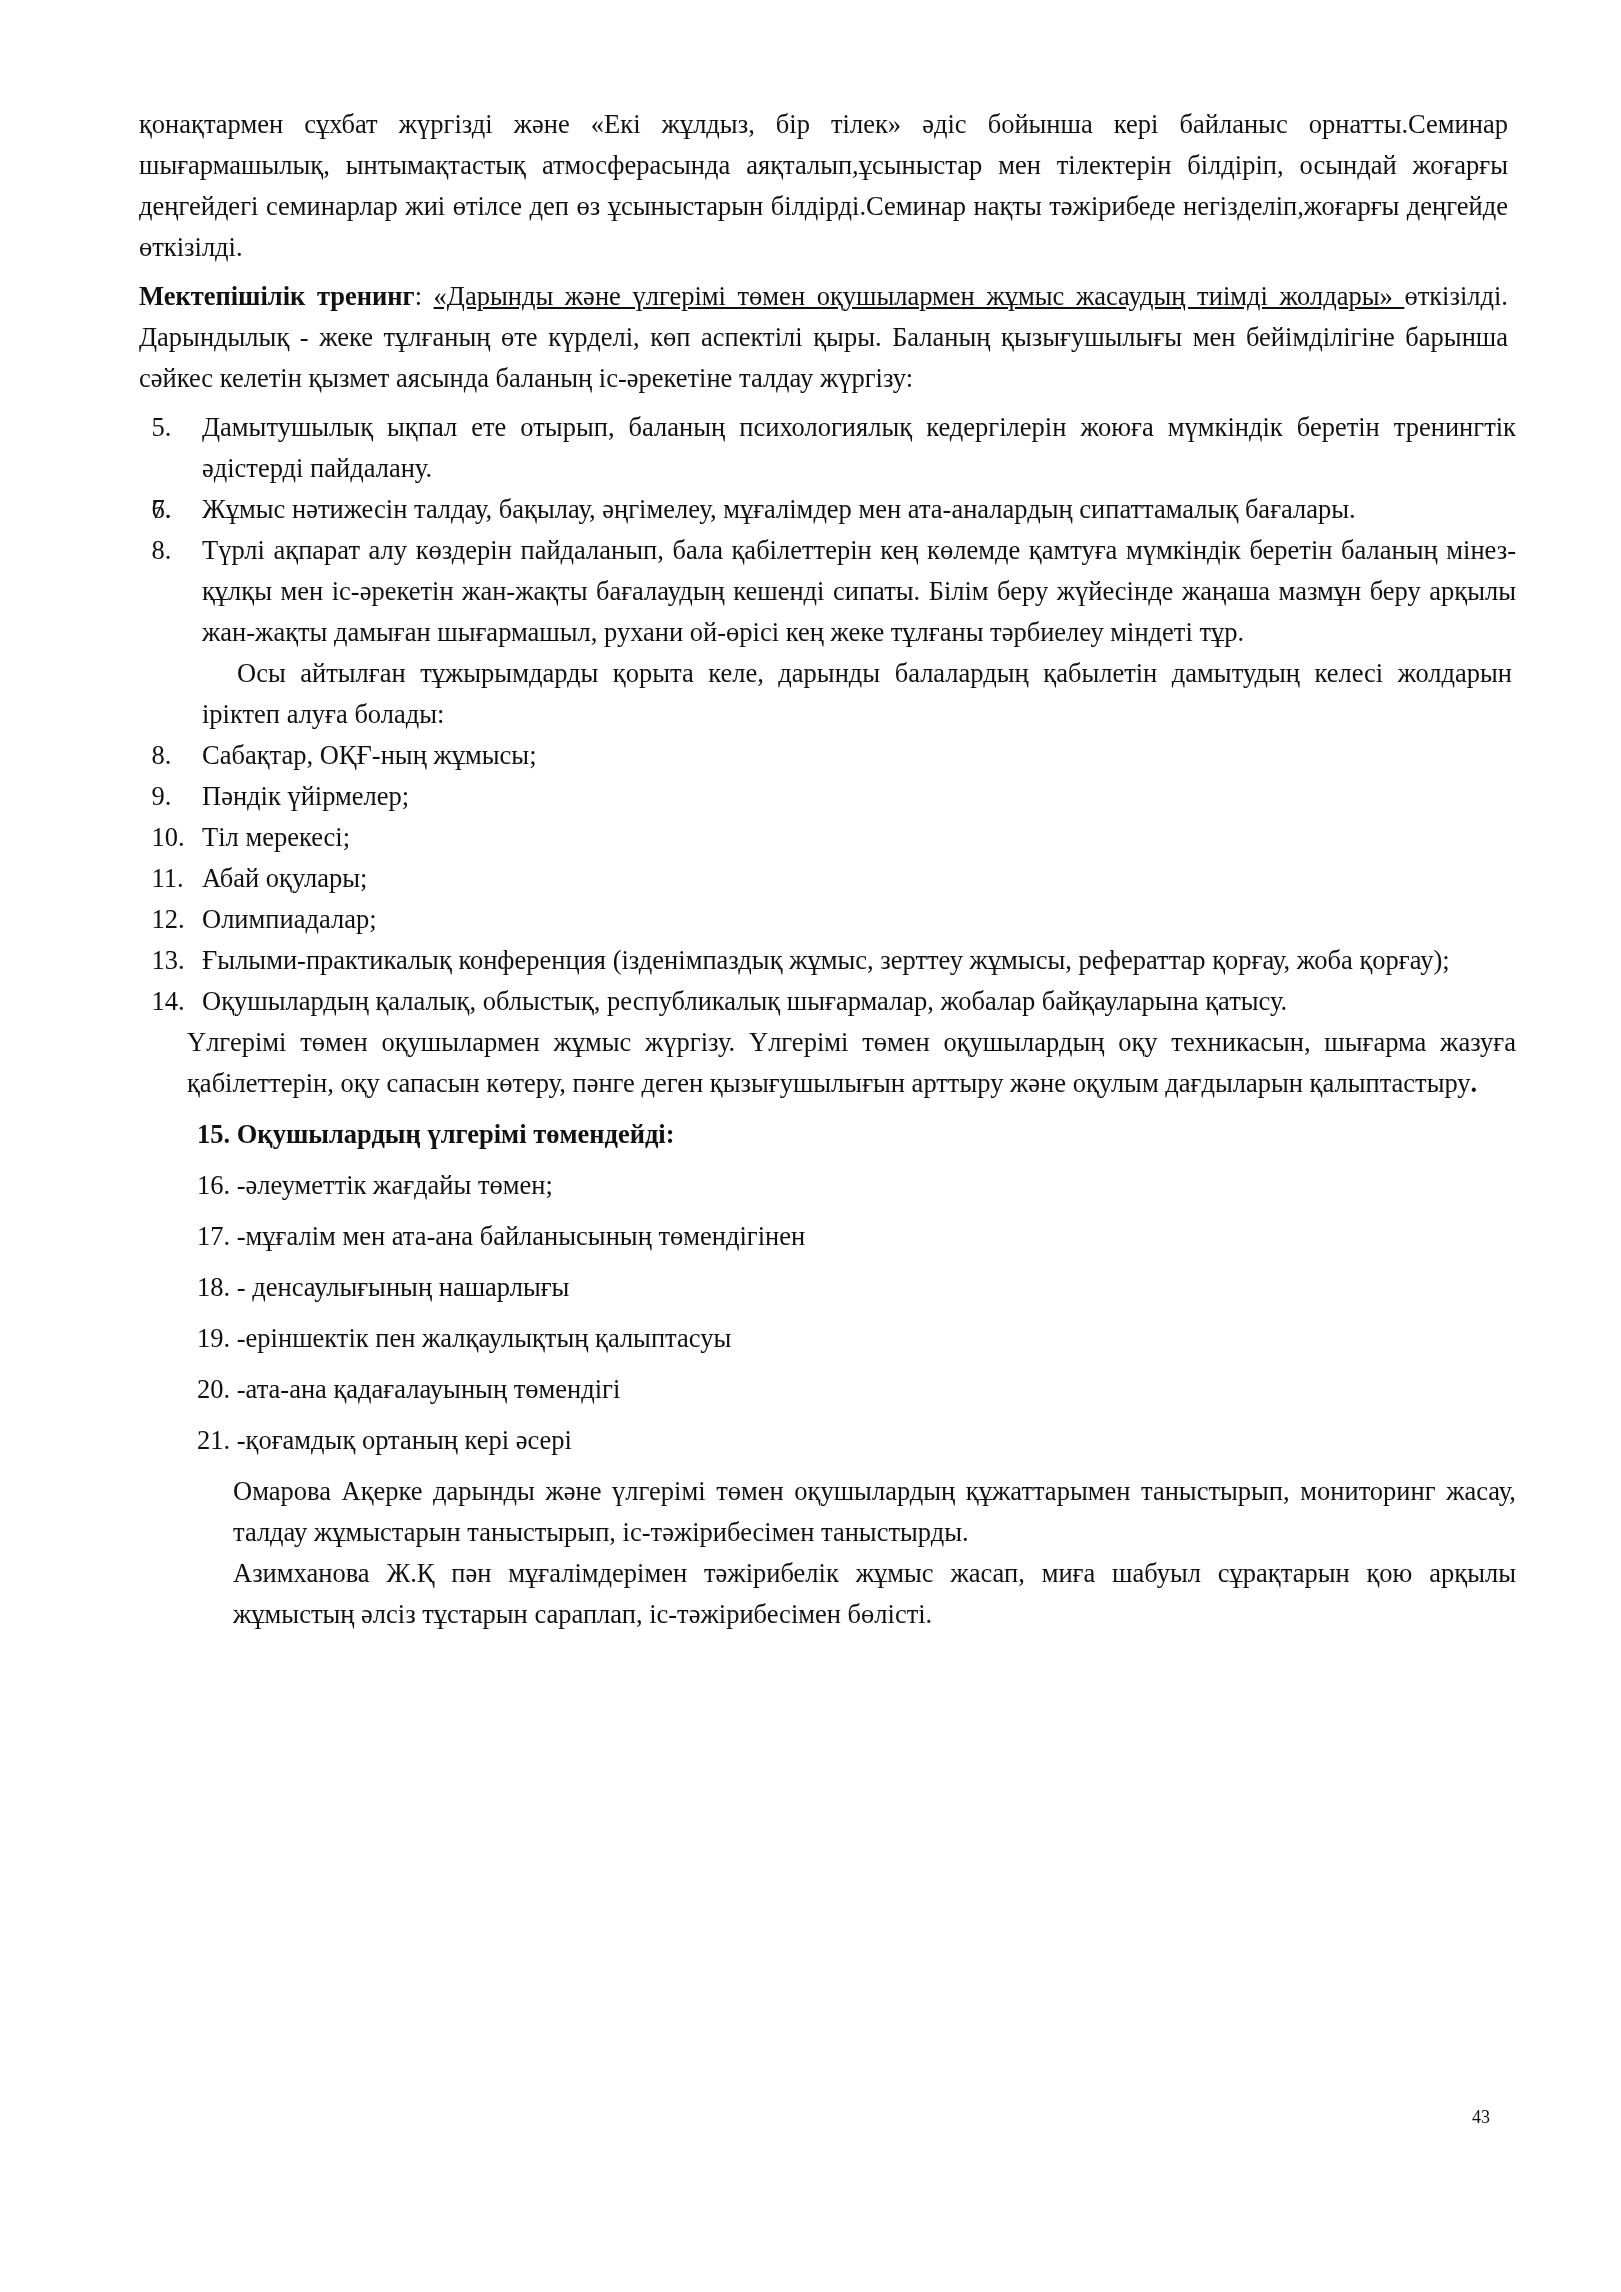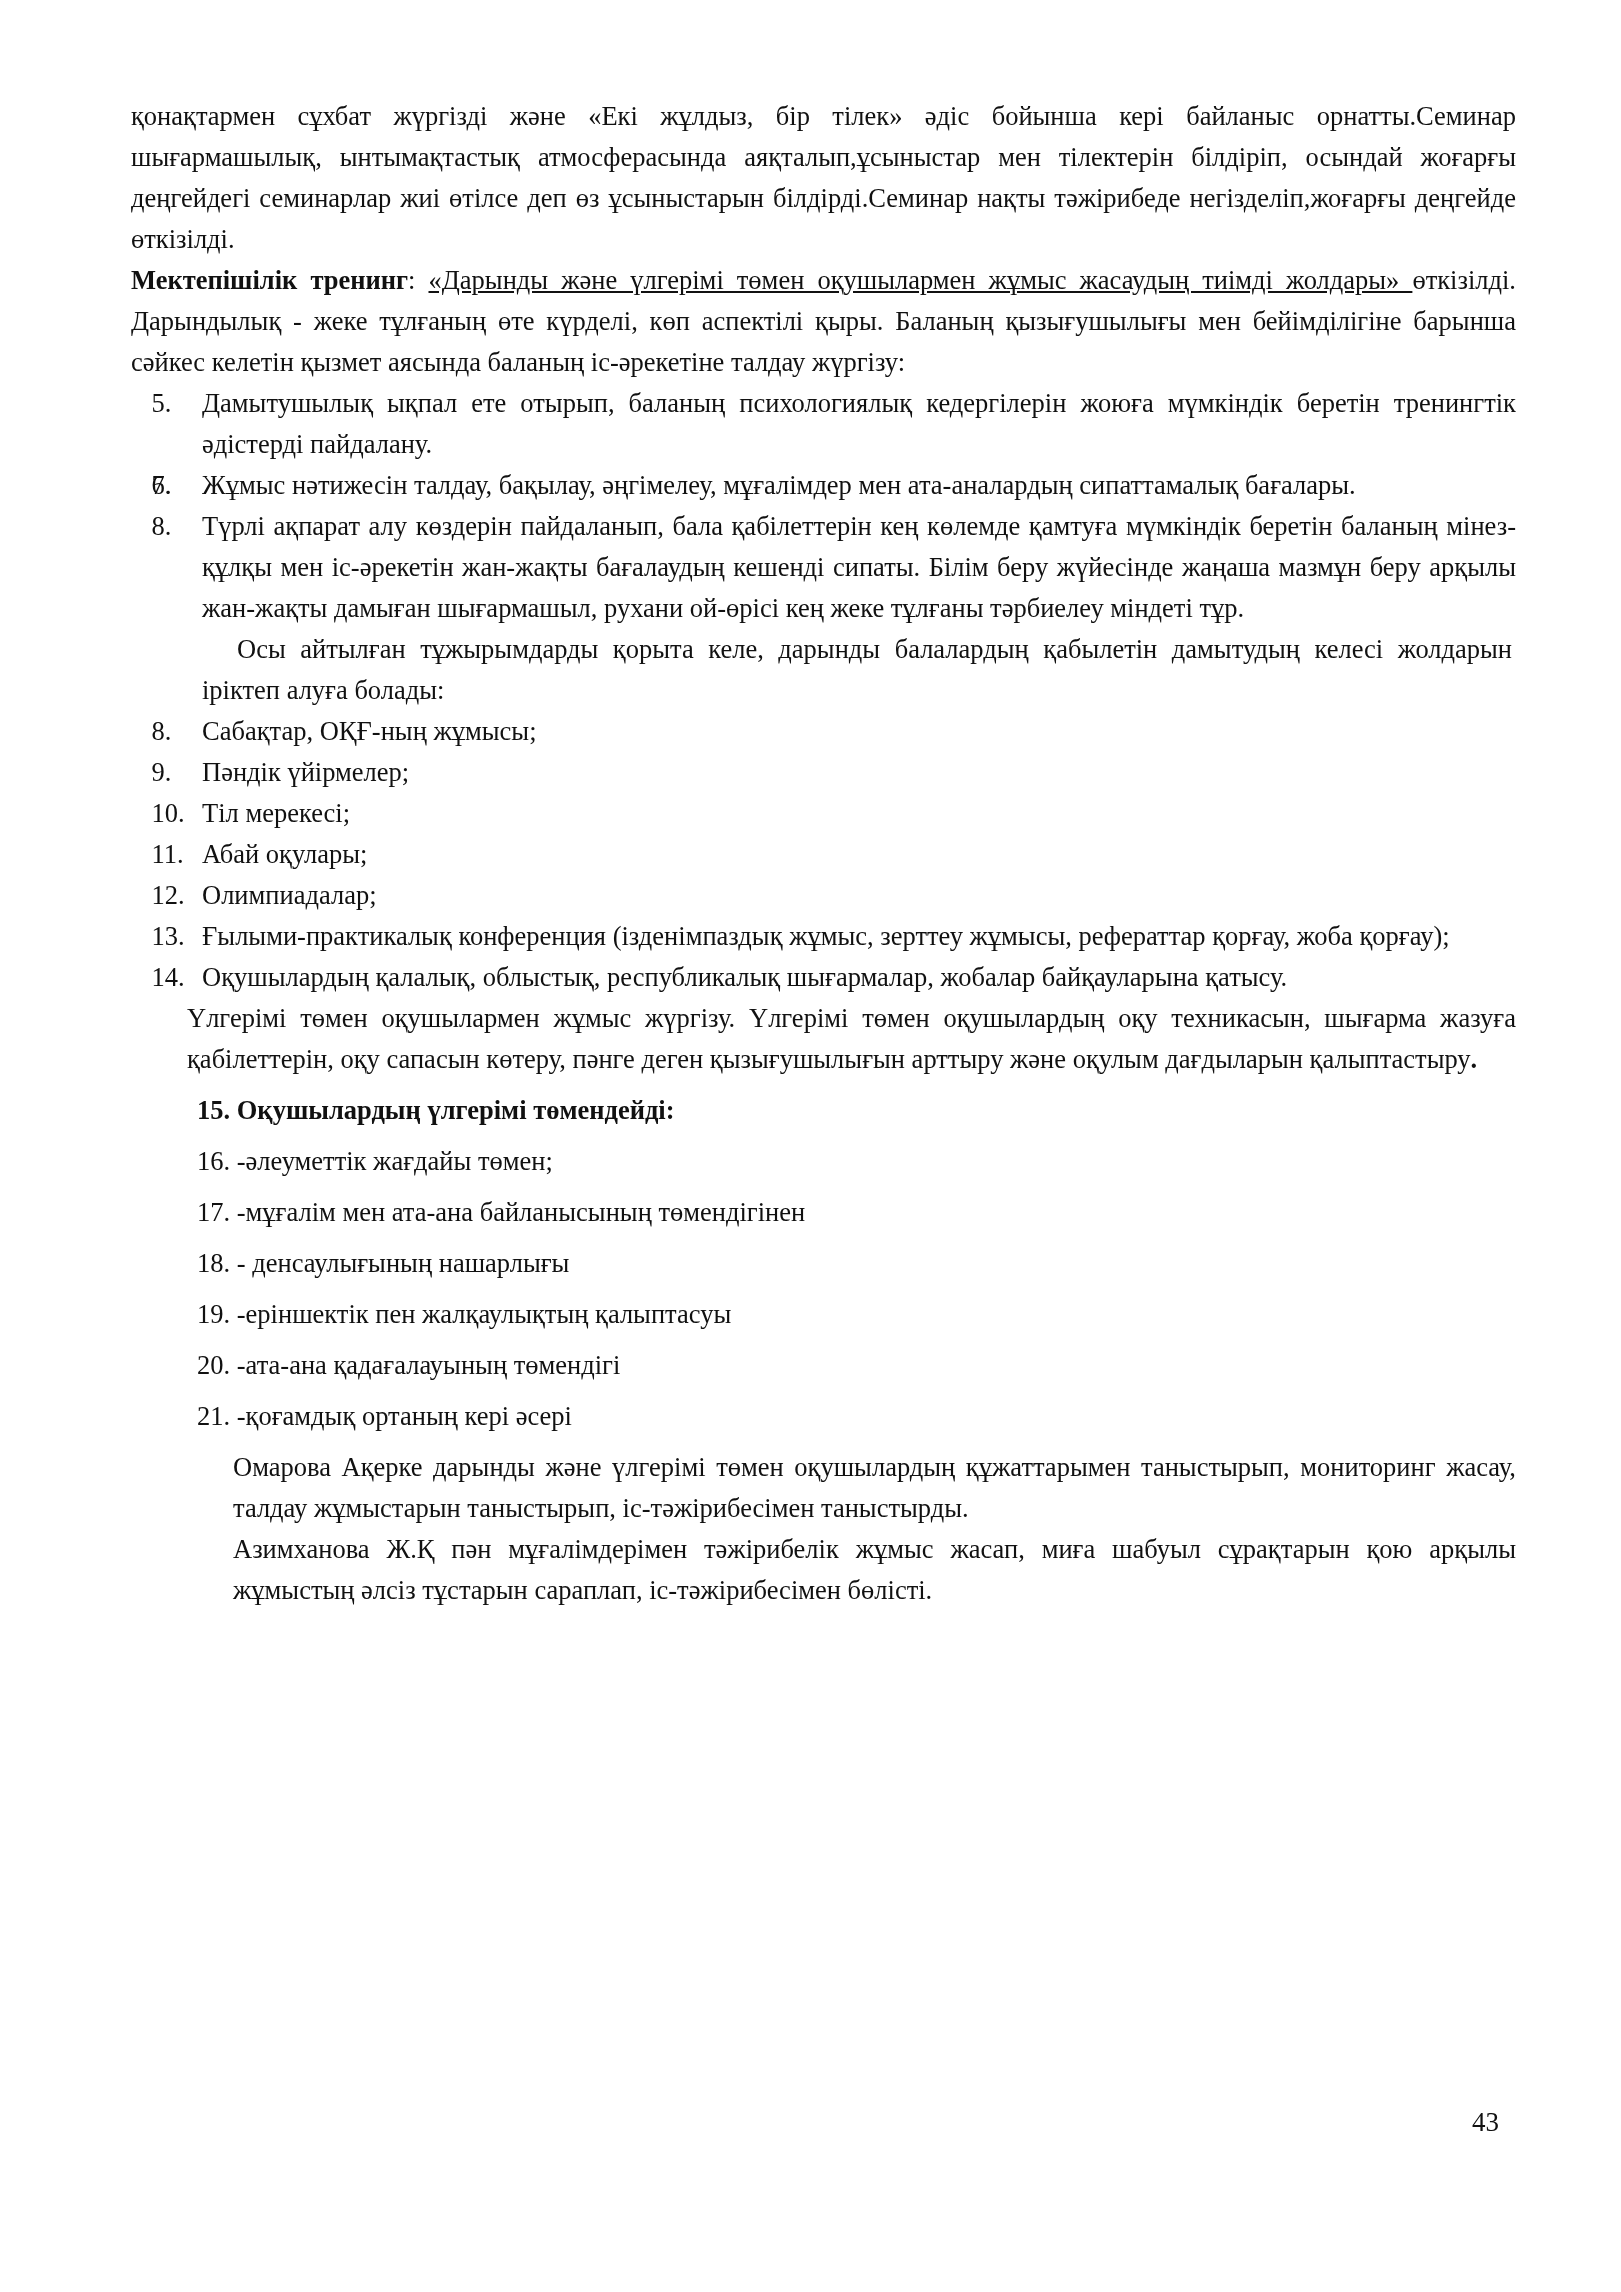--- a/index.html
+++ b/index.html
@@ -7,7 +7,7 @@
          font-family: "Liberation Serif", "DejaVu Serif", serif; color: #111; }
   .page { position: absolute; left: 131px; top: 96px; width: 1385px;
           font-size: 26.5px; line-height: 41px; }
-  .p { margin: 0; text-align: justify; }
+  .p { margin: 8px; text-align: justify; }
   .bold { font-weight: bold; }
   .u { text-decoration: underline; }
   .nl { margin: 0; padding: 0; list-style: none; }

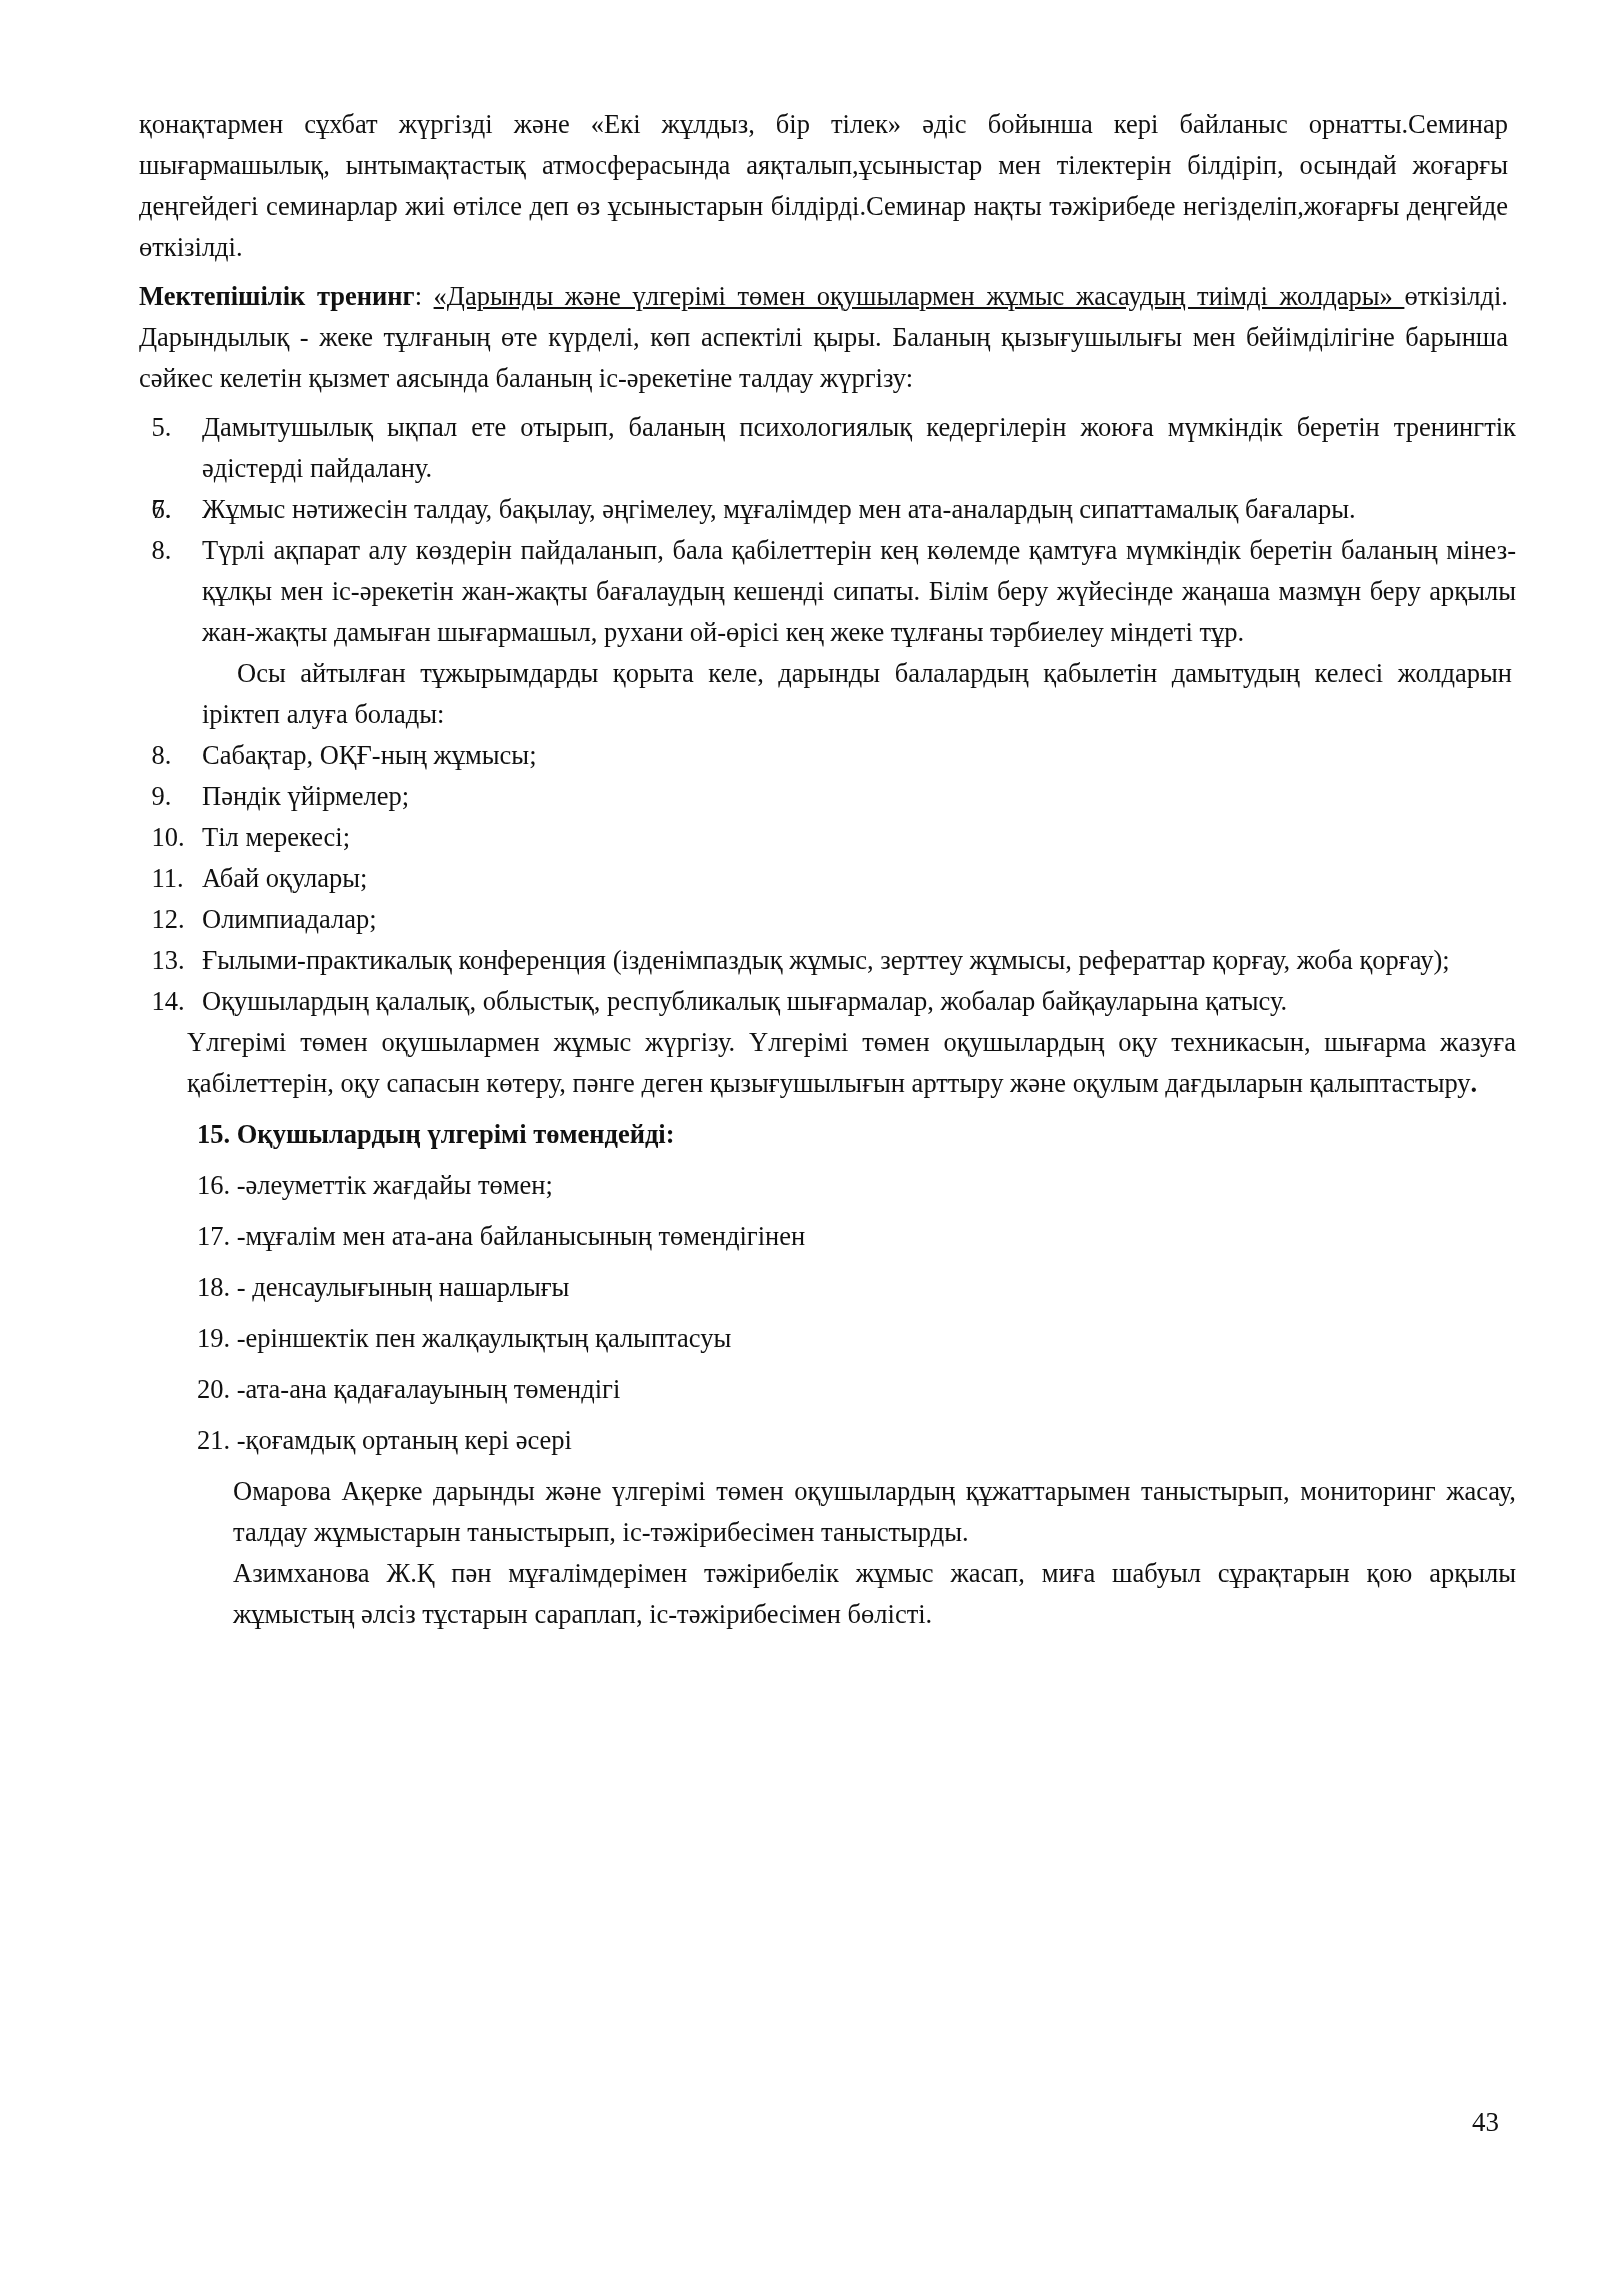--- a/index.html
+++ b/index.html
@@ -20,7 +20,7 @@
   .nl3 { margin: 0 0 0 56px; padding: 0; list-style: none; }
   .nl3 li { margin: 10px; }
   .omar { margin: 0 0 0 102px; text-align: justify; line-height: 41px; }
-  .pagenum { position: absolute; left: 1472px; top: 2107px; font-size: 27px; }
+  .pagenum { position: absolute; left: 1472px; top: 2107px; font-size: 18px; }
 </style>
 </head>
 <body>

